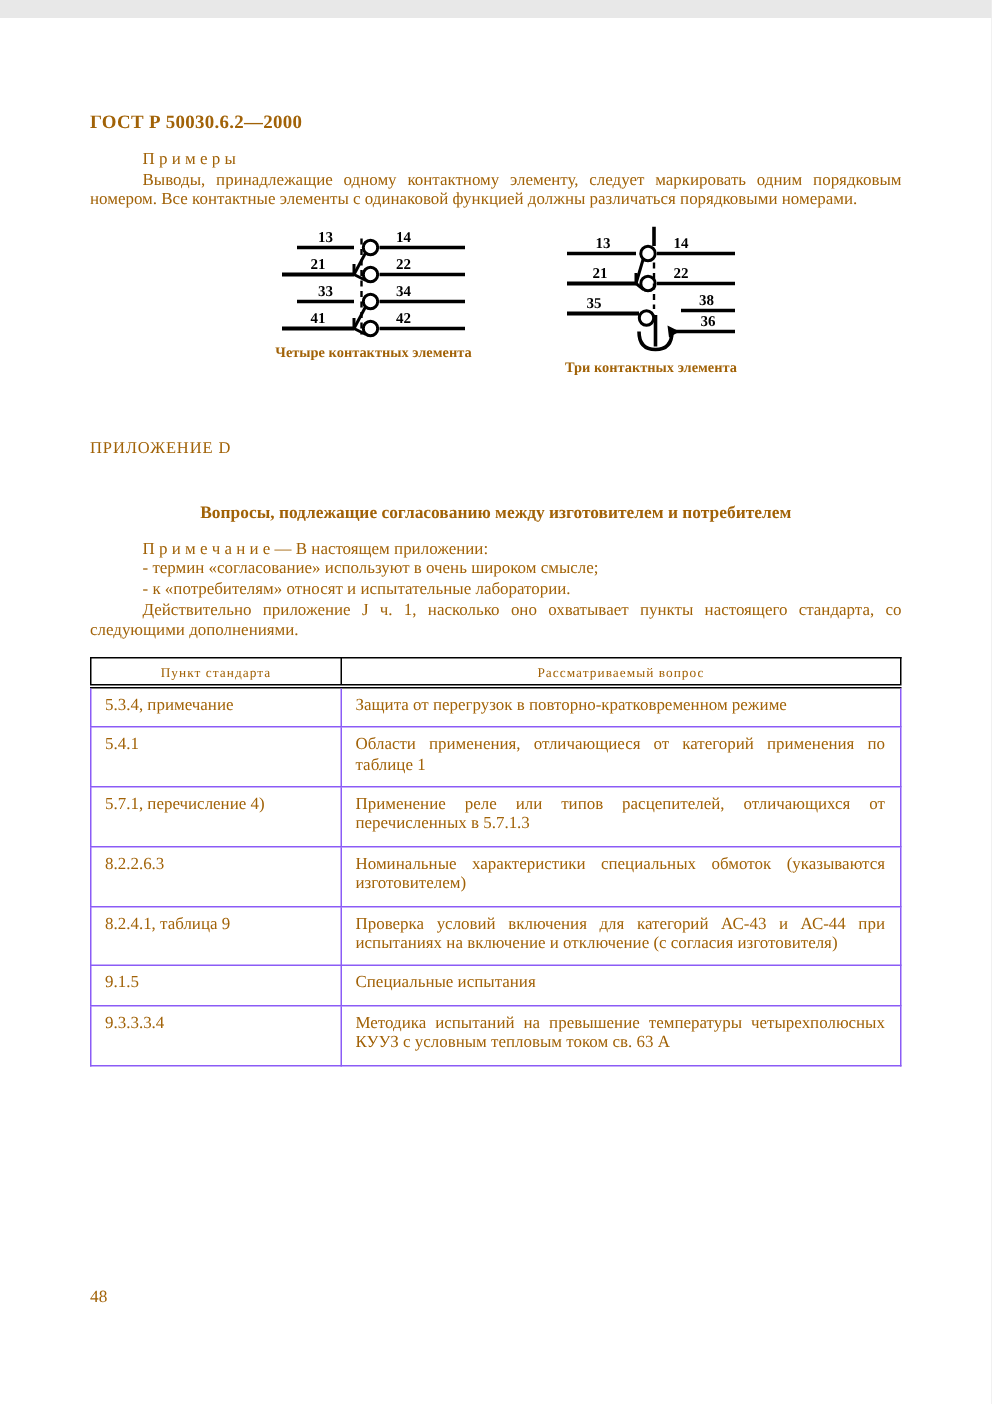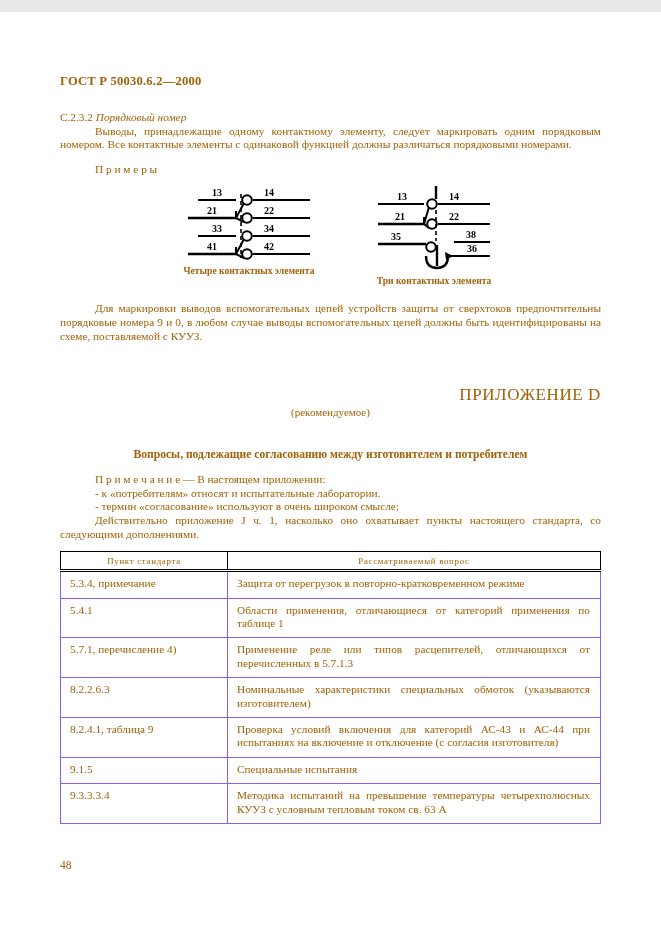--- a/index.html
+++ b/index.html
@@ -98,7 +98,6 @@
 
     <div class="doc-header">ГОСТ Р 50030.6.2—2000</div>
 
-    <p class="clause-line"><span class="clause-num">С.2.3.2</span> <span class="clause-title">Порядковый номер</span></p>
 
     <p class="indent justify">Выводы, принадлежащие одному контактному элементу, следует маркировать одним порядковым номером. Все контактные элементы с одинаковой функцией должны различаться порядковыми номерами.</p>
 

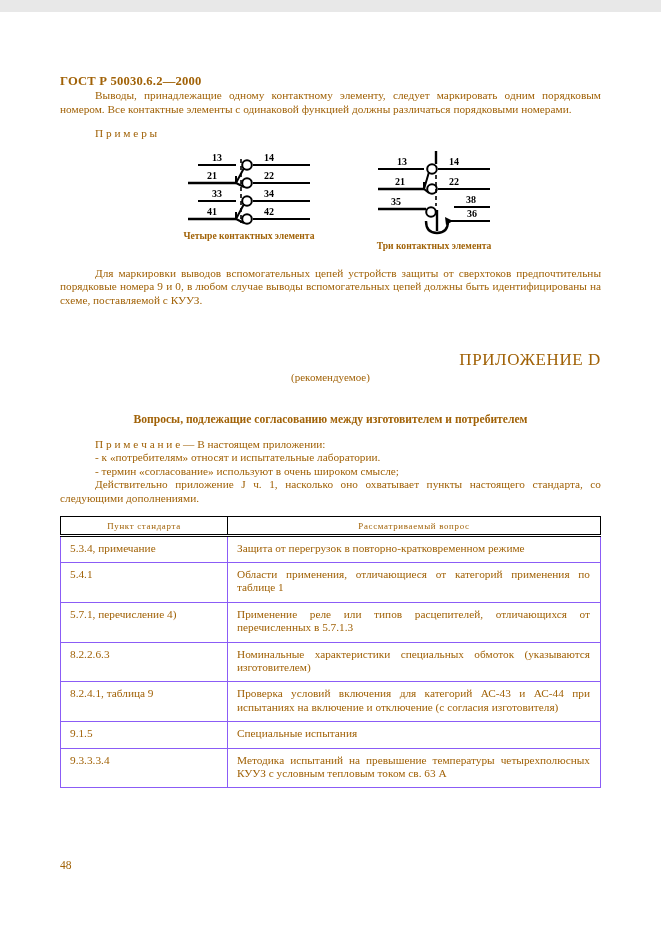--- a/index.html
+++ b/index.html
@@ -99,9 +99,9 @@
     <div class="doc-header">ГОСТ Р 50030.6.2—2000</div>
 
 
+    <p class="indent examples">П р и м е р ы</p>
+
     <p class="indent justify">Выводы, принадлежащие одному контактному элементу, следует маркировать одним порядковым номером. Все контактные элементы с одинаковой функцией должны различаться порядковыми номерами.</p>
-
-    <p class="indent examples">П р и м е р ы</p>
 
     <div class="diagrams">
 

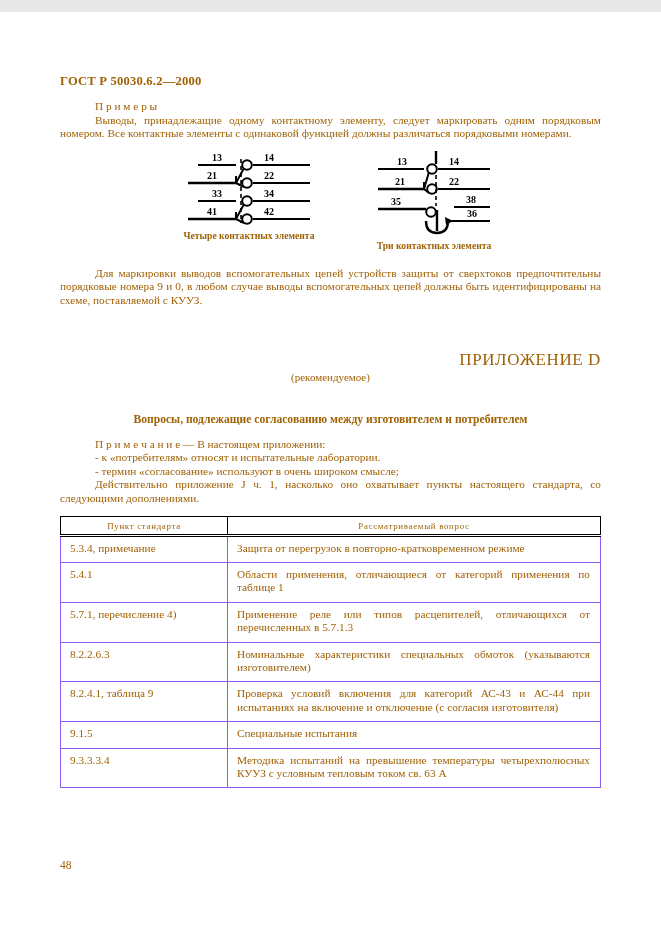--- a/index.html
+++ b/index.html
@@ -181,7 +181,6 @@
 
     </div>
 
-    <p class="indent justify para2">Для маркировки выводов вспомогательных цепей устройств защиты от сверхтоков предпочтительны порядковые номера 9 и 0, в любом случае выводы вспомогательных цепей должны быть идентифицированы на схеме, поставляемой с КУУЗ.</p>
 
     <div class="appendix-label">ПРИЛОЖЕНИЕ D</div>
     <div class="appendix-status">(рекомендуемое)</div>

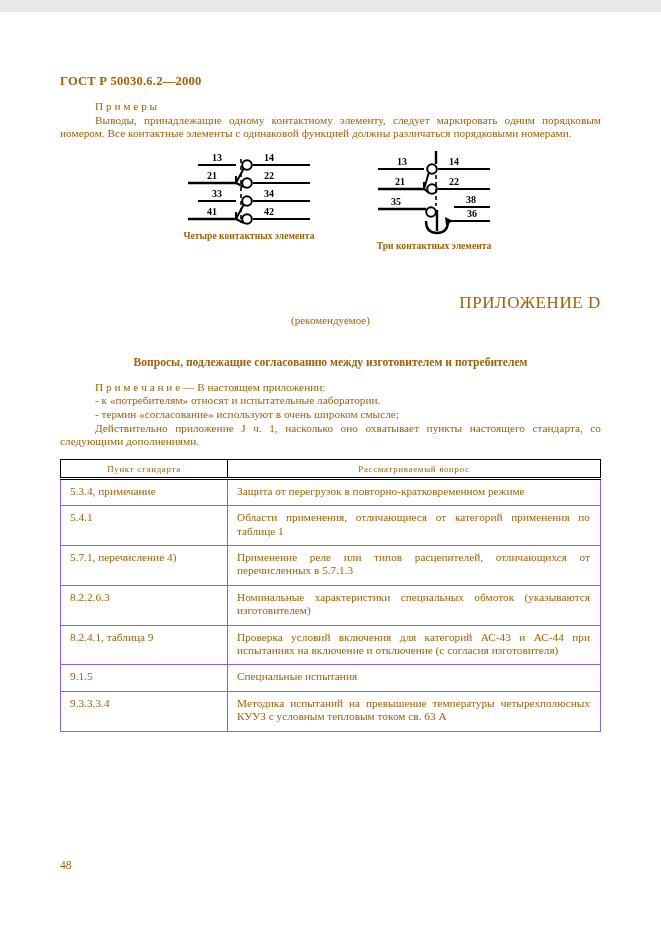--- a/index.html
+++ b/index.html
@@ -47,8 +47,8 @@
   .para2 { margin-top:16px; }
   .appendix-label {
     margin-top:42px;
-    text-align:right;
-    font-size:17px;
+    text-align:left;
+    font-size:11px;
     letter-spacing:0.6px;
   }
   .appendix-status { text-align:center; font-size:11px; margin-top:1px; }

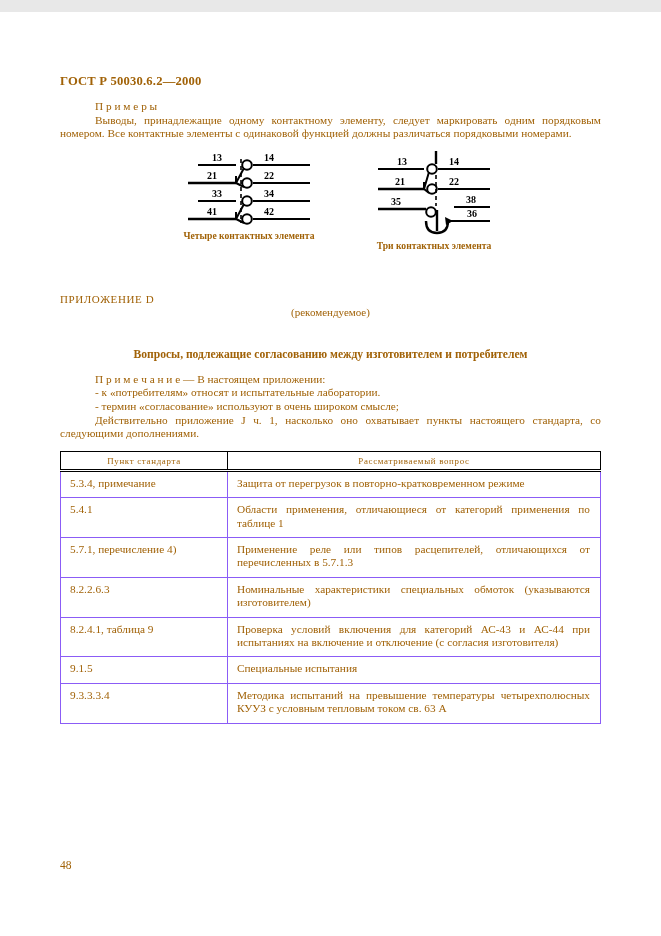--- a/index.html
+++ b/index.html
@@ -183,7 +183,6 @@
 
 
     <div class="appendix-label">ПРИЛОЖЕНИЕ D</div>
-    <div class="appendix-status">(рекомендуемое)</div>
 
     <h2 class="appendix-title">Вопросы, подлежащие согласованию между изготовителем и потребителем</h2>
 

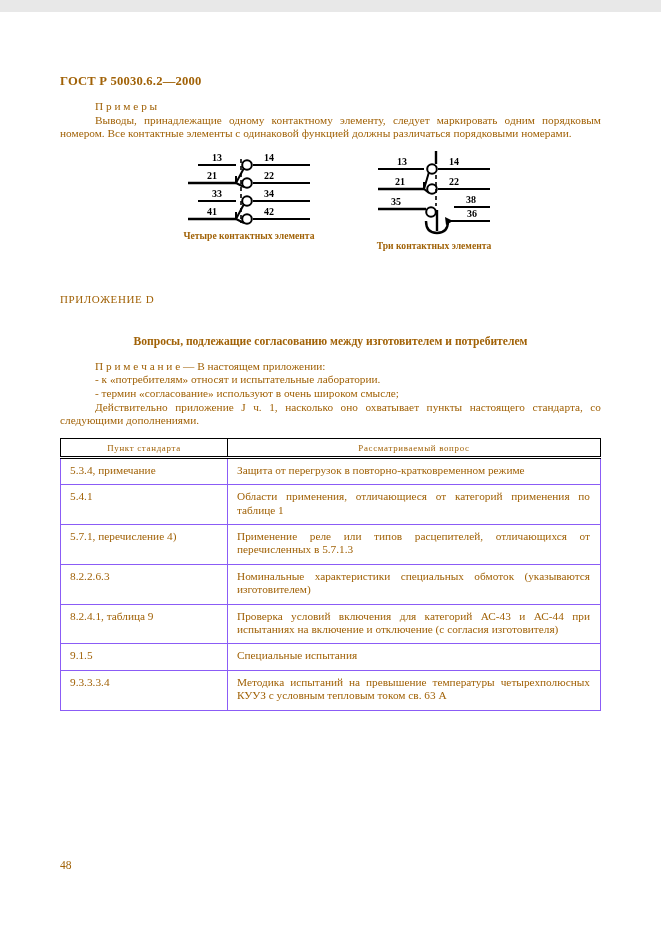--- a/index.html
+++ b/index.html
@@ -188,8 +188,8 @@
 
     <div class="note-block">
       <p class="indent">П р и м е ч а н и е — В настоящем приложении:</p>
+      <p class="indent">- термин «согласование» используют в очень широком смысле;</p>
       <p class="indent">- к «потребителям» относят и испытательные лаборатории.</p>
-      <p class="indent">- термин «согласование» используют в очень широком смысле;</p>
       <p class="indent justify">Действительно приложение J ч. 1, насколько оно охватывает пункты настоящего стандарта, со следующими дополнениями.</p>
     </div>
 

